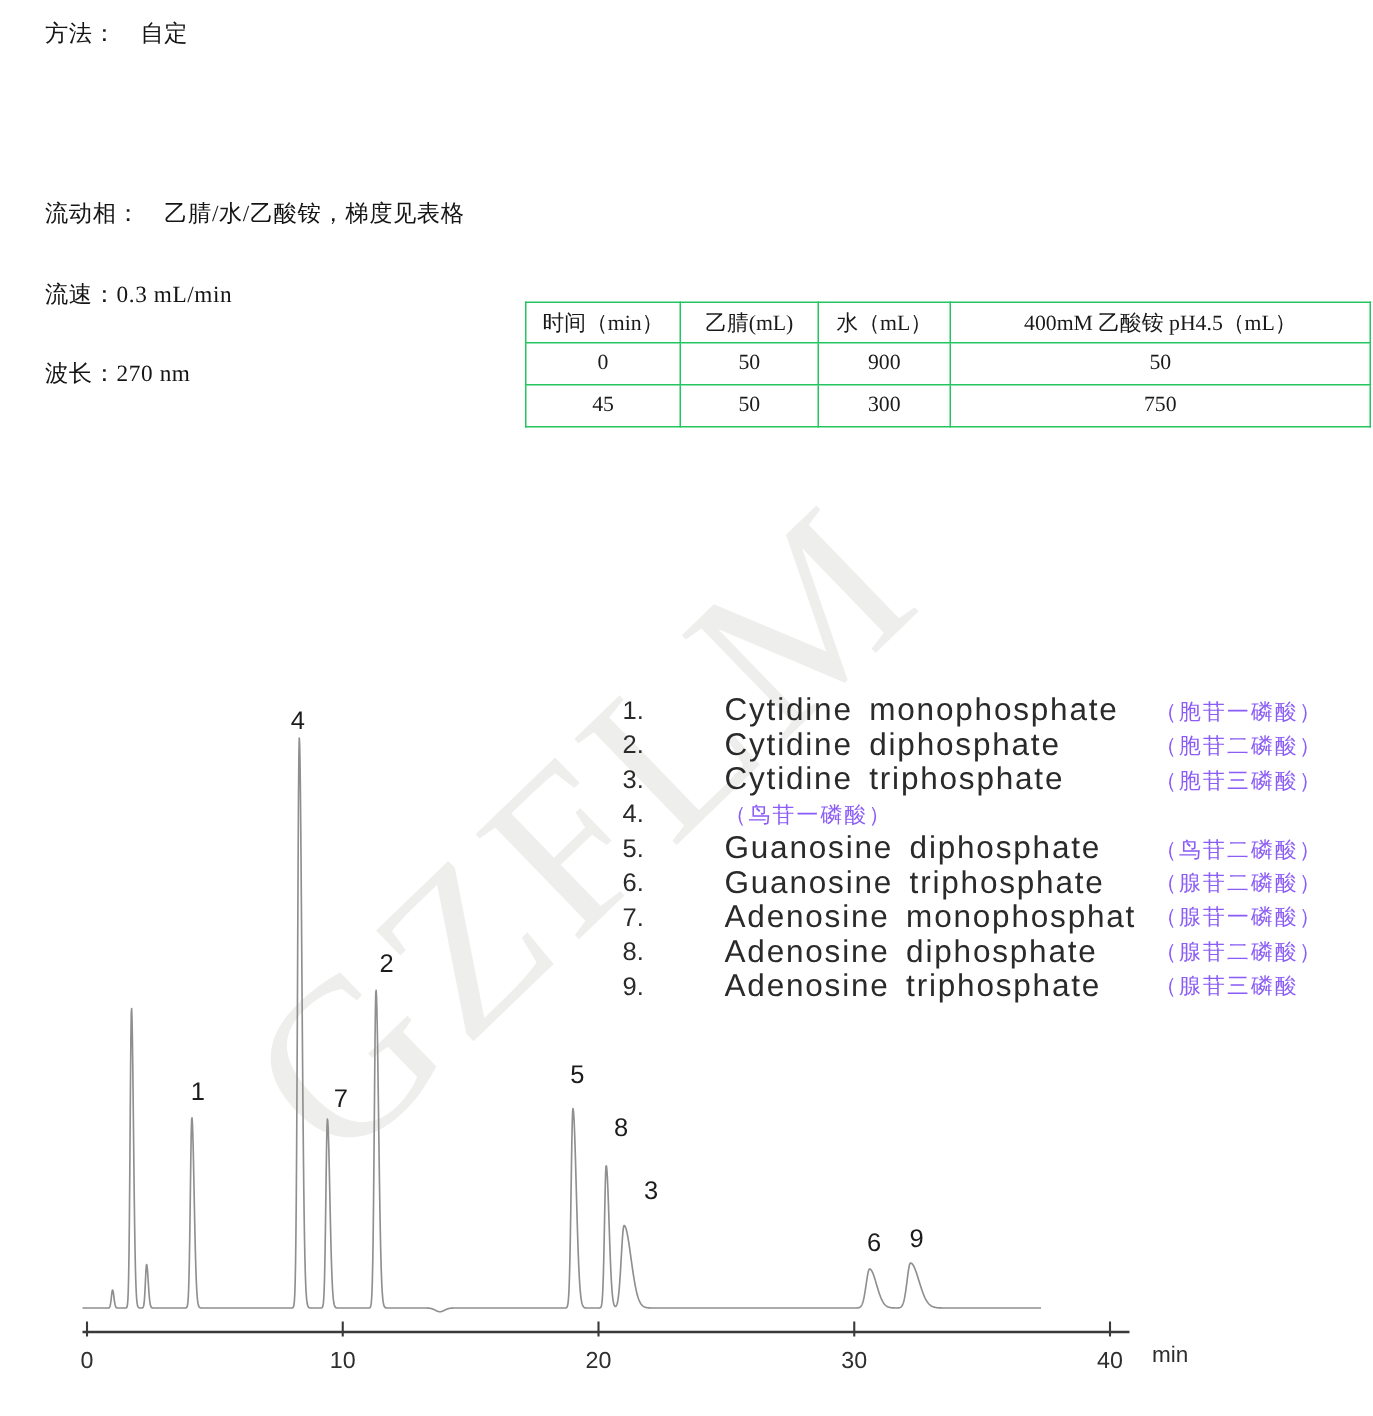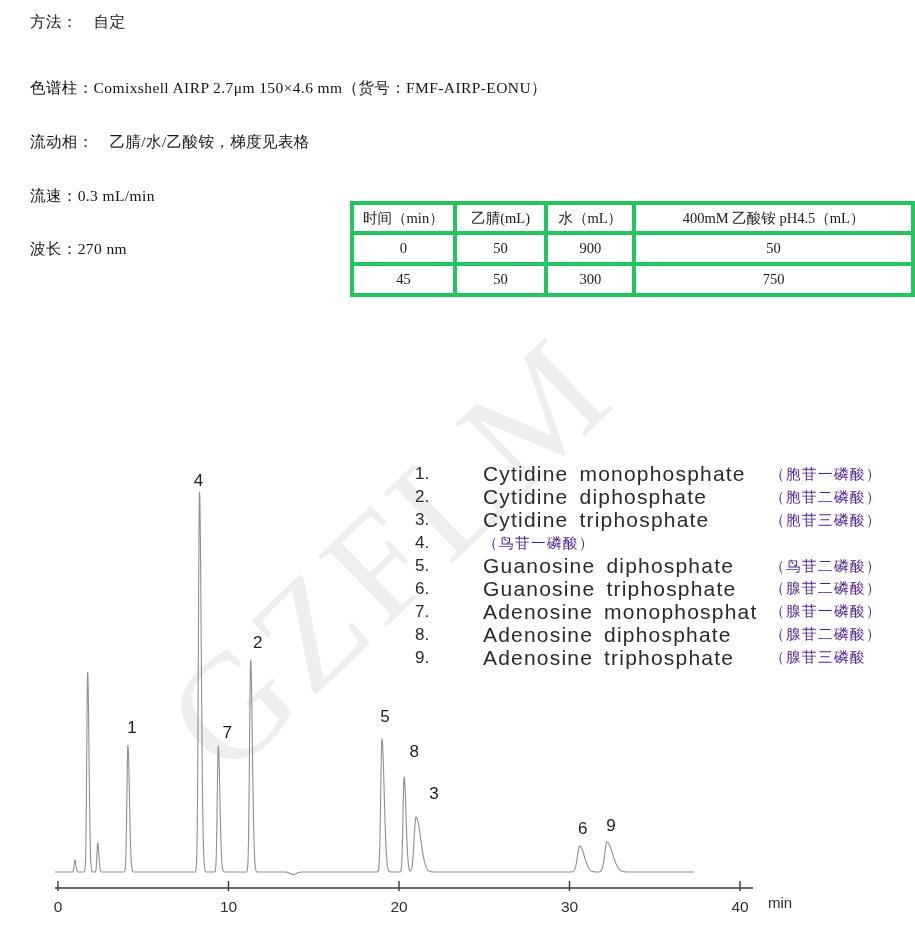--- a/index.html
+++ b/index.html
@@ -34,7 +34,6 @@
   <div class="watermark">GZFLM</div>
 
   <div class="doc-line" style="top:12px">方法：　自定</div>
-  <div class="doc-line" style="top:78px">色谱柱：Comixshell AIRP 2.7μm 150×4.6 mm（货号：FMF-AIRP-EONU）</div>
   <div class="doc-line" style="top:132px">流动相：　乙腈/水/乙酸铵，梯度见表格</div>
   <div class="doc-line" style="top:186px">流速：0.3 mL/min</div>
   <div class="doc-line" style="top:239px">波长：270 nm</div>

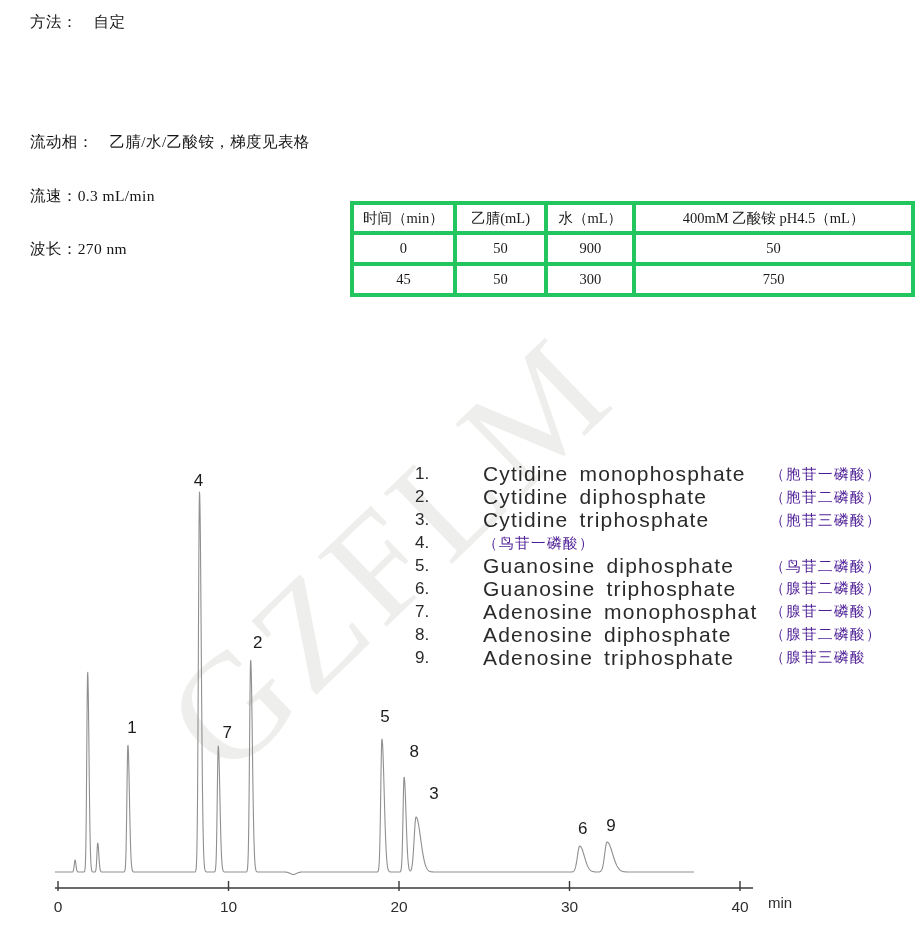--- a/index.html
+++ b/index.html
@@ -8,7 +8,7 @@
   .doc-line{position:absolute;left:30px;font-size:15.5px;letter-spacing:.4px;white-space:pre;color:#151515;}
   .gradient-table{position:absolute;left:350px;top:201px;border-collapse:collapse;table-layout:fixed;
         font-size:14.5px;text-align:center;color:#1a1a1a;}
-  .gradient-table th,.gradient-table td{border:4px solid #22c55e;padding:0;font-weight:normal;
+  .gradient-table th,.gradient-table td{border:1px solid #22c55e;padding:0;font-weight:normal;
         white-space:nowrap;overflow:hidden;}
   .gradient-table th{height:26px;}
   .gradient-table td{height:27px;}

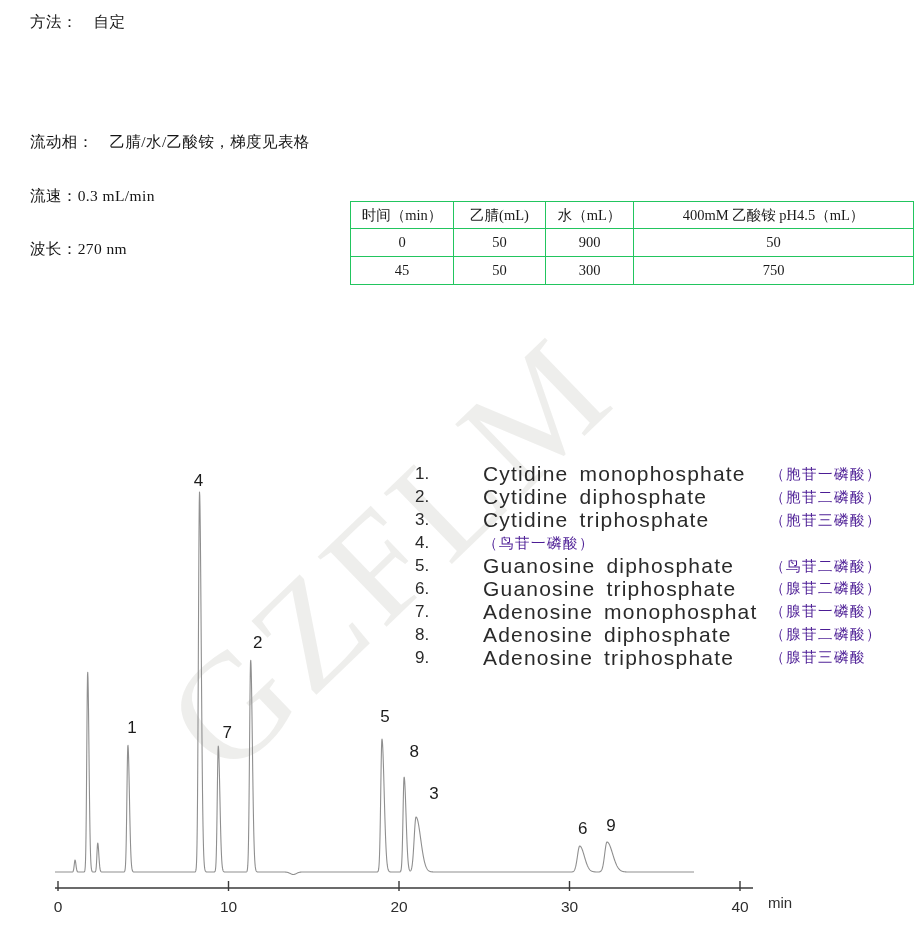--- a/index.html
+++ b/index.html
@@ -17,7 +17,7 @@
   .legend-num{width:68px;font-family:"Liberation Sans","DejaVu Sans",sans-serif;font-size:17px;color:#2a2a2a;}
   .legend-name{width:287px;font-family:"Liberation Sans","DejaVu Sans",sans-serif;font-size:21px;
         letter-spacing:1.2px;word-spacing:4px;white-space:nowrap;overflow:hidden;color:#2a2a2a;}
-  .legend-cn{font-size:14.5px;letter-spacing:1.5px;color:#4c1d95;white-space:nowrap;}
+  .legend-cn{font-size:14.5px;letter-spacing:1.5px;color:#8b5cf6;white-space:nowrap;}
   .watermark{position:absolute;left:140px;top:690px;font-size:150px;line-height:1;letter-spacing:8px;
         color:rgba(120,120,112,0.13);transform:rotate(-44deg);transform-origin:0 0;white-space:nowrap;
         font-family:"Liberation Serif","DejaVu Serif",serif;pointer-events:none;}

